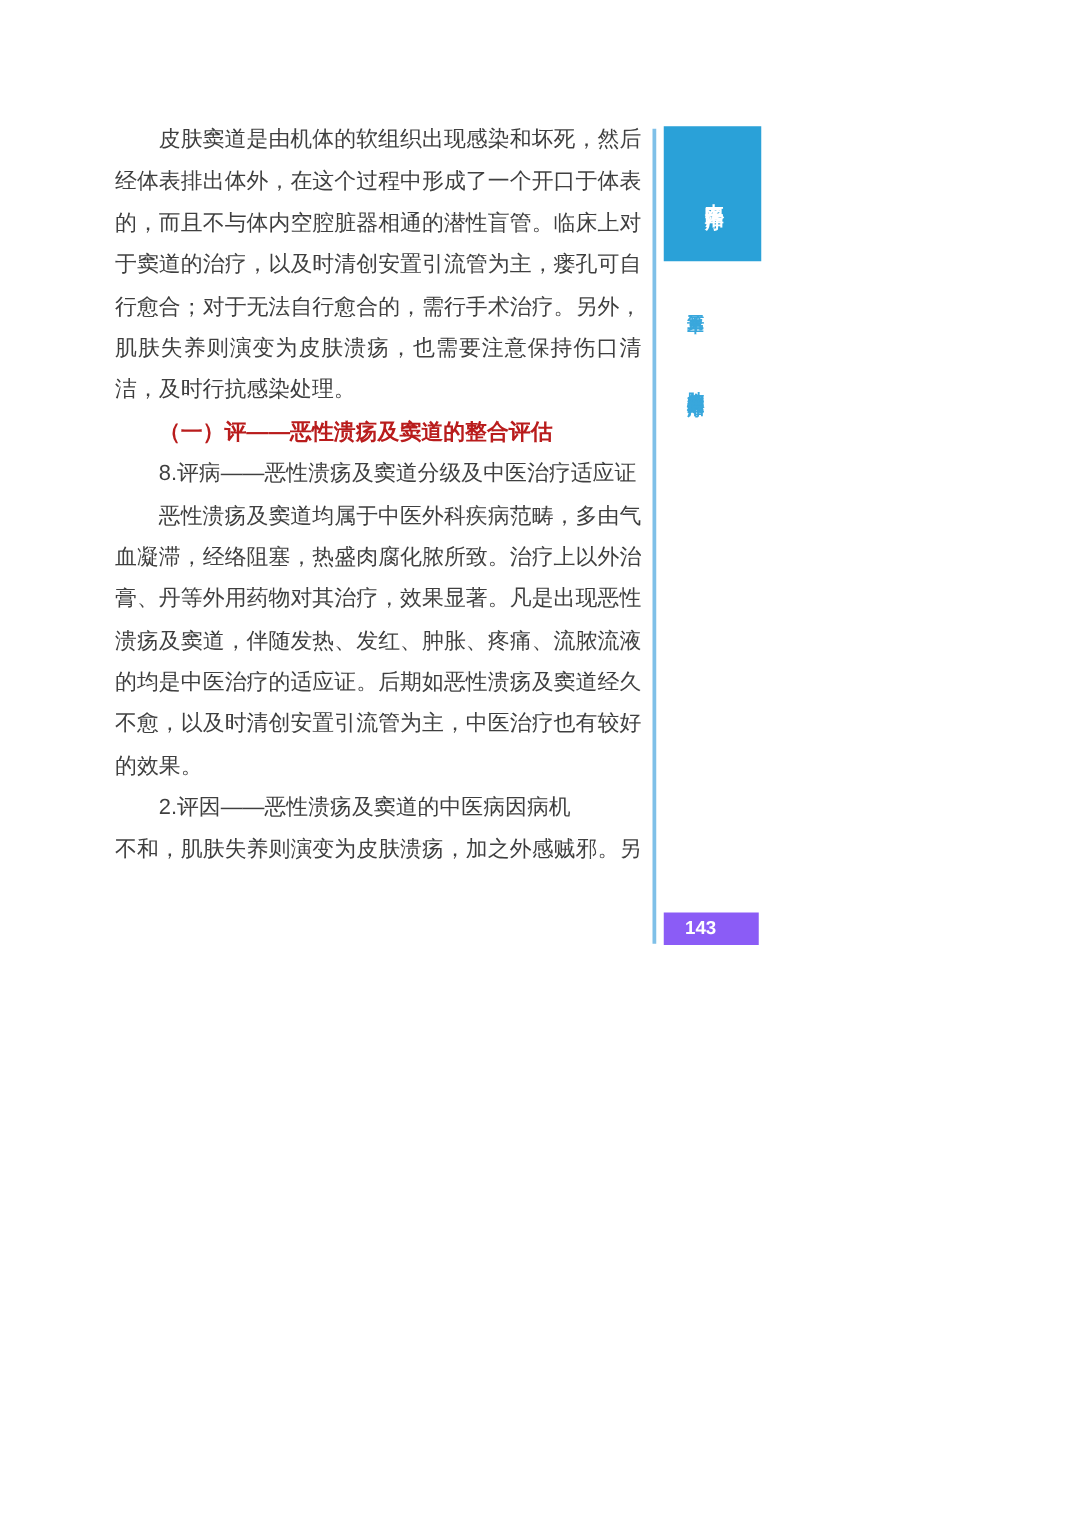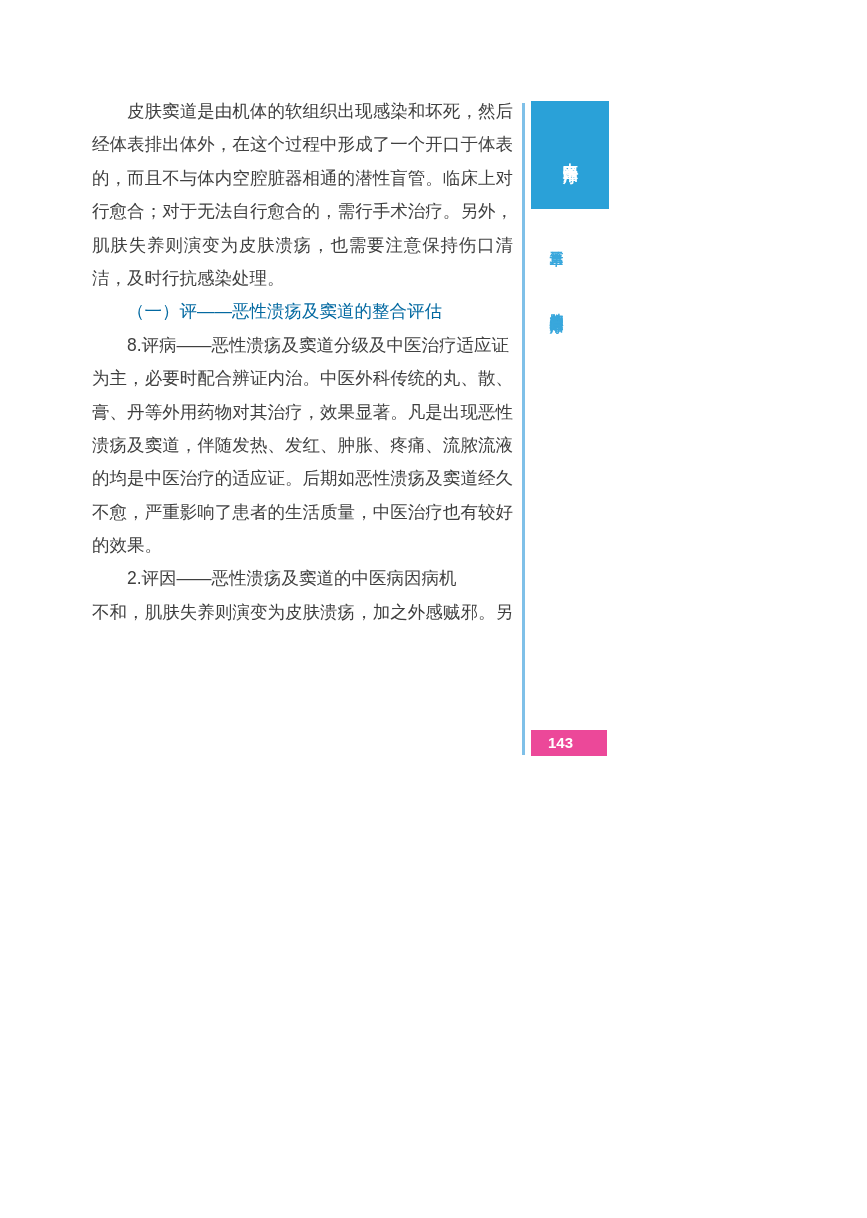--- a/index.html
+++ b/index.html
@@ -97,6 +97,7 @@
       <div class="line indent">皮肤窦道是由机体的软组织出现感染和坏死，然后</div>
       <div class="line">经体表排出体外，在这个过程中形成了一个开口于体表</div>
       <div class="line">的，而且不与体内空腔脏器相通的潜性盲管。临床上对</div>
+      <div class="line">于窦道的治疗，以及时清创安置引流管为主，瘘孔可自</div>
       <div class="line">行愈合；对于无法自行愈合的，需行手术治疗。另外，</div>
       <div class="line">肌肤失养则演变为皮肤溃疡，也需要注意保持伤口清</div>
       <div class="line left">洁，及时行抗感染处理。</div>

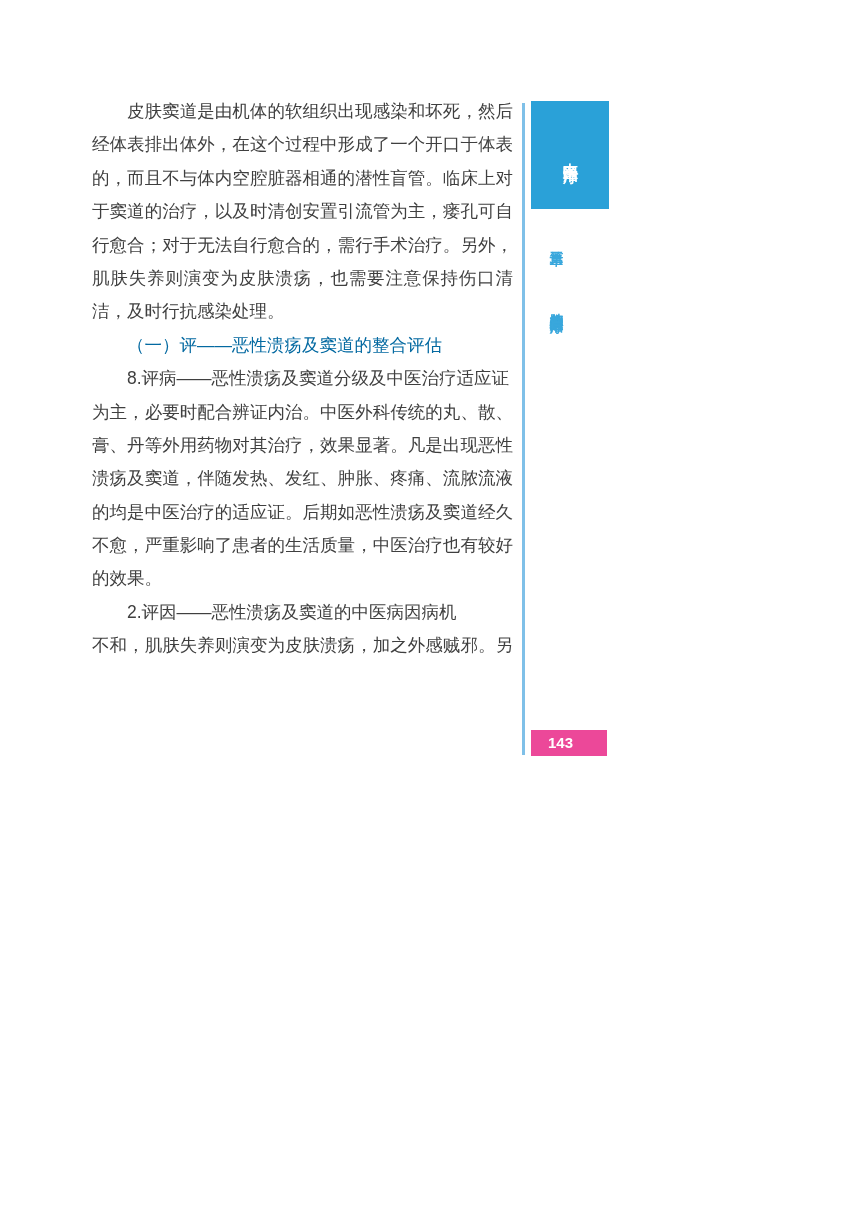--- a/index.html
+++ b/index.html
@@ -33,8 +33,8 @@
   }
   .line.indent{padding-left:35px;}
   .line.heading{
-    color:#0369a1;
-    font-weight:normal;
+    color:#b91c1c;
+    font-weight:bold;
   }
   
   .rule{

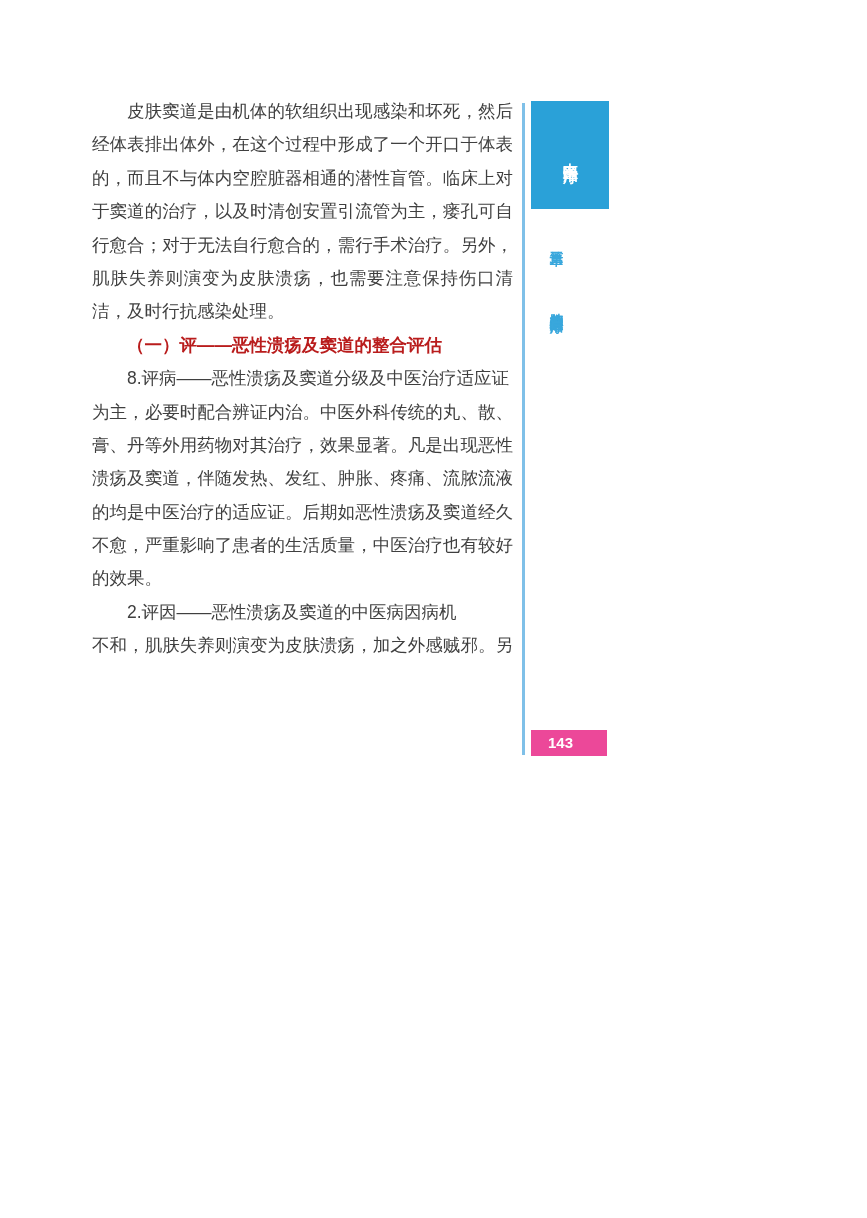--- a/index.html
+++ b/index.html
@@ -103,6 +103,7 @@
       <div class="line left">洁，及时行抗感染处理。</div>
       <div class="line left indent heading">（一）评——恶性溃疡及窦道的整合评估</div>
       <div class="line left indent">8.评病——恶性溃疡及窦道分级及中医治疗适应证</div>
+      <div class="line indent">恶性溃疡及窦道均属于中医外科疾病范畴，多由气</div>
       <div class="line">为主，必要时配合辨证内治。中医外科传统的丸、散、</div>
       <div class="line">膏、丹等外用药物对其治疗，效果显著。凡是出现恶性</div>
       <div class="line">溃疡及窦道，伴随发热、发红、肿胀、疼痛、流脓流液</div>

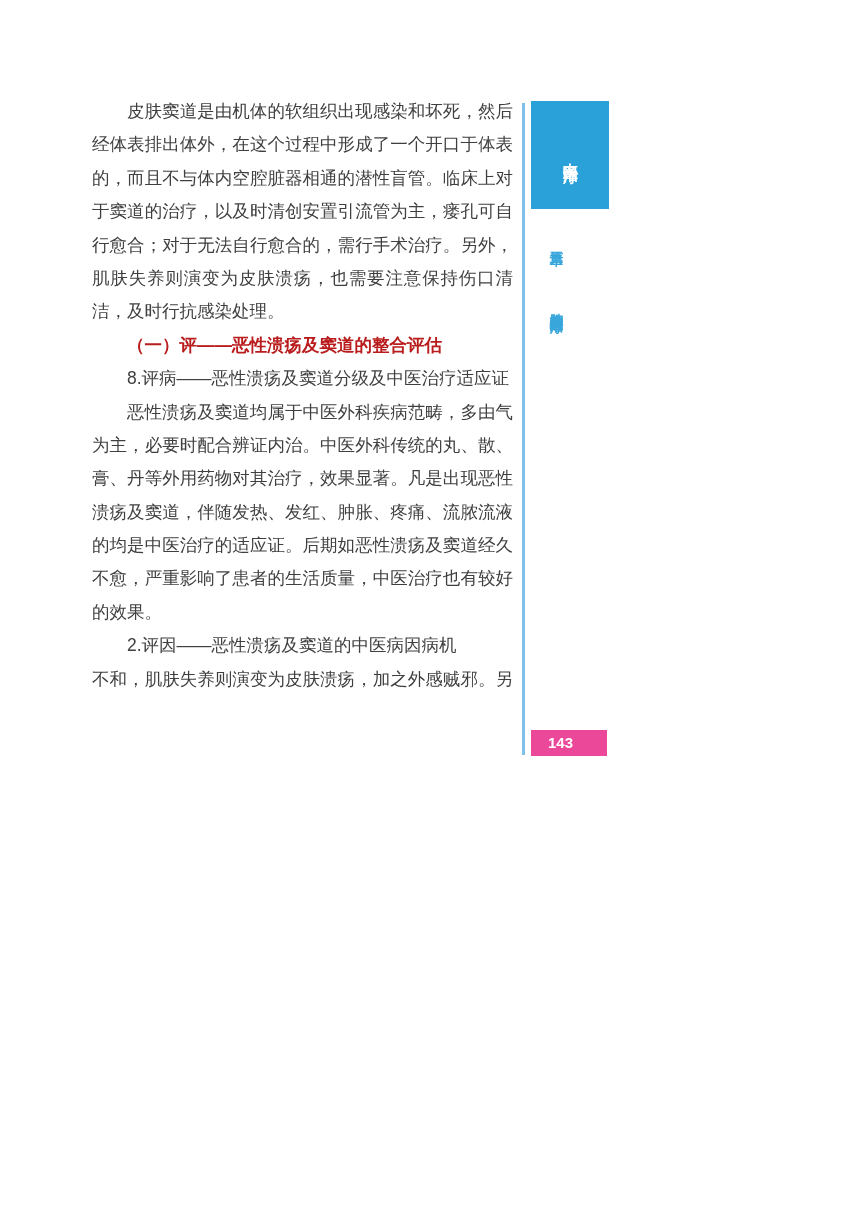--- a/index.html
+++ b/index.html
@@ -104,6 +104,7 @@
       <div class="line left indent heading">（一）评——恶性溃疡及窦道的整合评估</div>
       <div class="line left indent">8.评病——恶性溃疡及窦道分级及中医治疗适应证</div>
       <div class="line indent">恶性溃疡及窦道均属于中医外科疾病范畴，多由气</div>
+      <div class="line">血凝滞，经络阻塞，热盛肉腐化脓所致。治疗上以外治</div>
       <div class="line">为主，必要时配合辨证内治。中医外科传统的丸、散、</div>
       <div class="line">膏、丹等外用药物对其治疗，效果显著。凡是出现恶性</div>
       <div class="line">溃疡及窦道，伴随发热、发红、肿胀、疼痛、流脓流液</div>

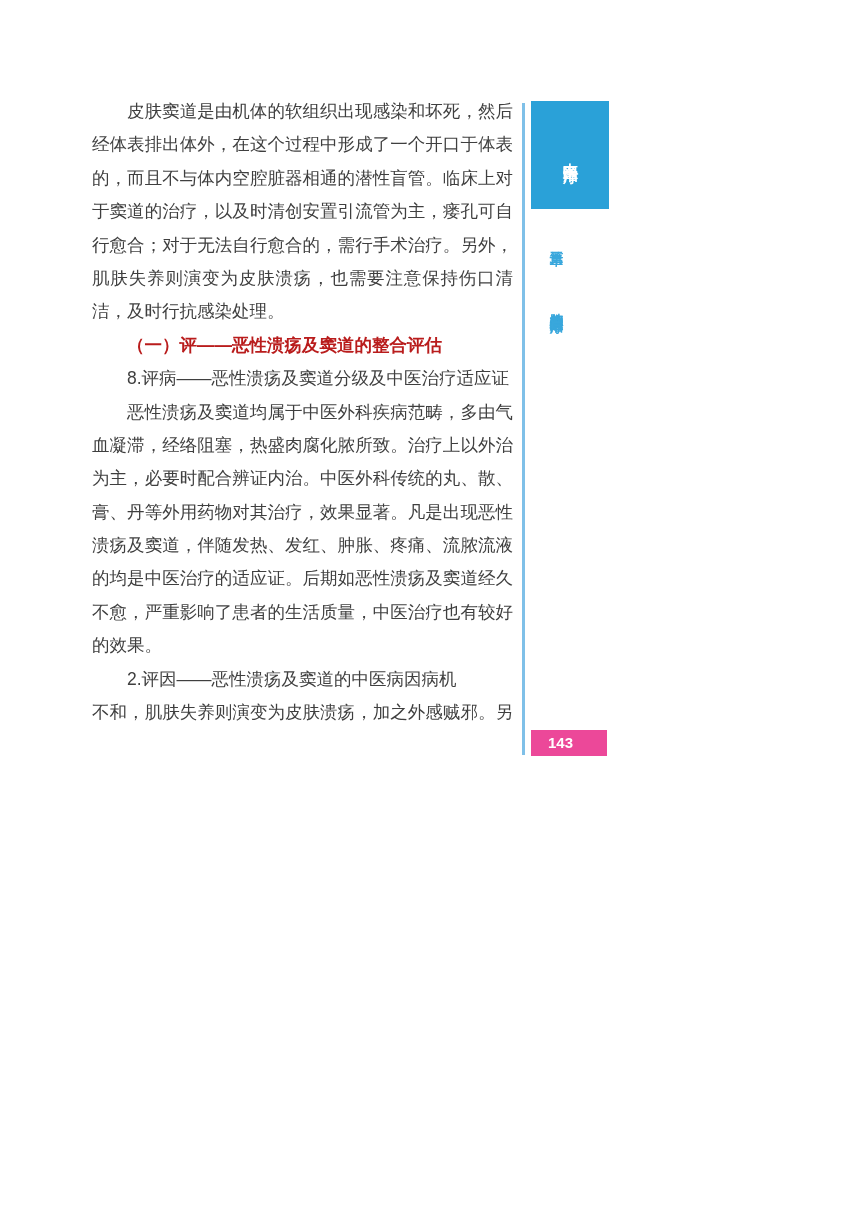--- a/index.html
+++ b/index.html
@@ -105,7 +105,6 @@
       <div class="line left indent">8.评病——恶性溃疡及窦道分级及中医治疗适应证</div>
       <div class="line indent">恶性溃疡及窦道均属于中医外科疾病范畴，多由气</div>
       <div class="line">血凝滞，经络阻塞，热盛肉腐化脓所致。治疗上以外治</div>
-      <div class="line">为主，必要时配合辨证内治。中医外科传统的丸、散、</div>
       <div class="line">膏、丹等外用药物对其治疗，效果显著。凡是出现恶性</div>
       <div class="line">溃疡及窦道，伴随发热、发红、肿胀、疼痛、流脓流液</div>
       <div class="line">的均是中医治疗的适应证。后期如恶性溃疡及窦道经久</div>

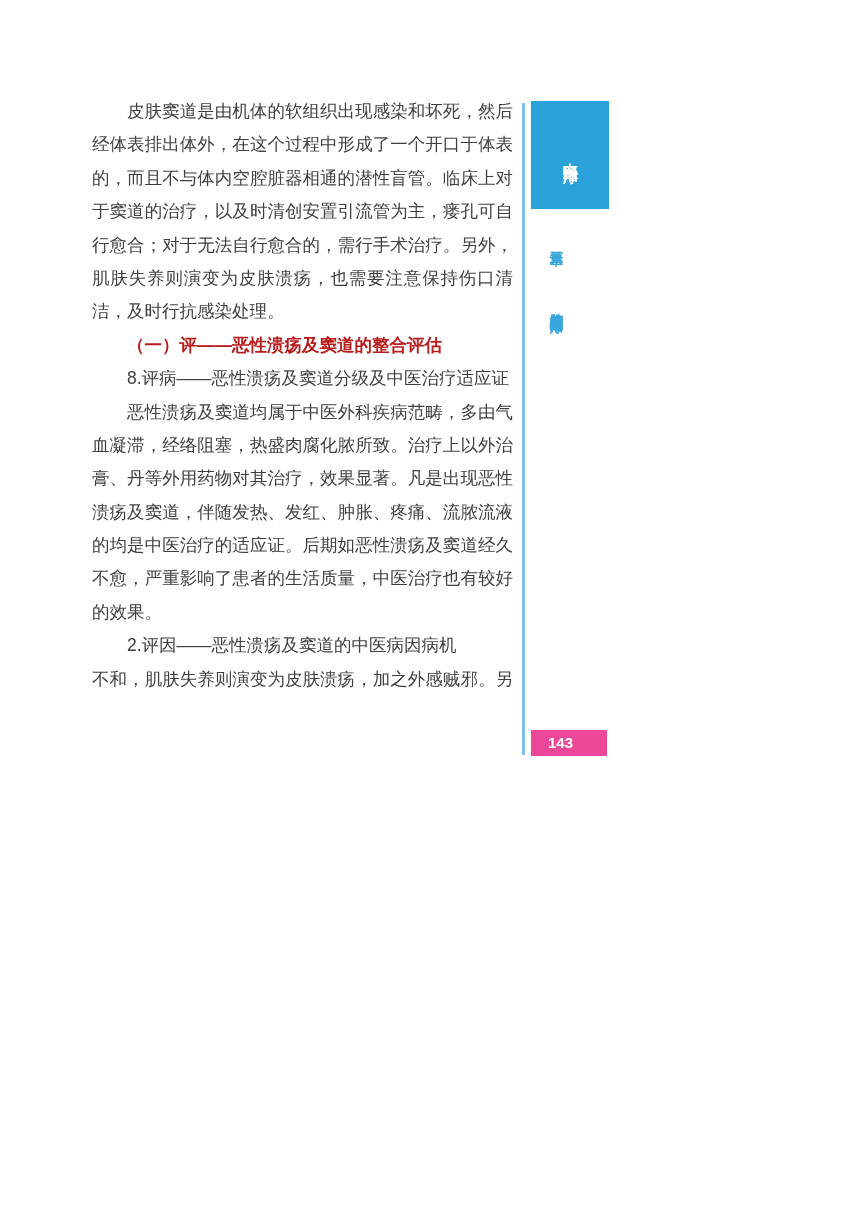--- a/index.html
+++ b/index.html
@@ -108,7 +108,7 @@
       <div class="line">膏、丹等外用药物对其治疗，效果显著。凡是出现恶性</div>
       <div class="line">溃疡及窦道，伴随发热、发红、肿胀、疼痛、流脓流液</div>
       <div class="line">的均是中医治疗的适应证。后期如恶性溃疡及窦道经久</div>
-      <div class="line">不愈，严重影响了患者的生活质量，中医治疗也有较好</div>
+      <div class="line">不愈，以及时清创安置引流管为主，中医治疗也有较好</div>
       <div class="line left">的效果。</div>
       <div class="line left indent">2.评因——恶性溃疡及窦道的中医病因病机</div>
       <div class="line">不和，肌肤失养则演变为皮肤溃疡，加之外感贼邪。另</div>

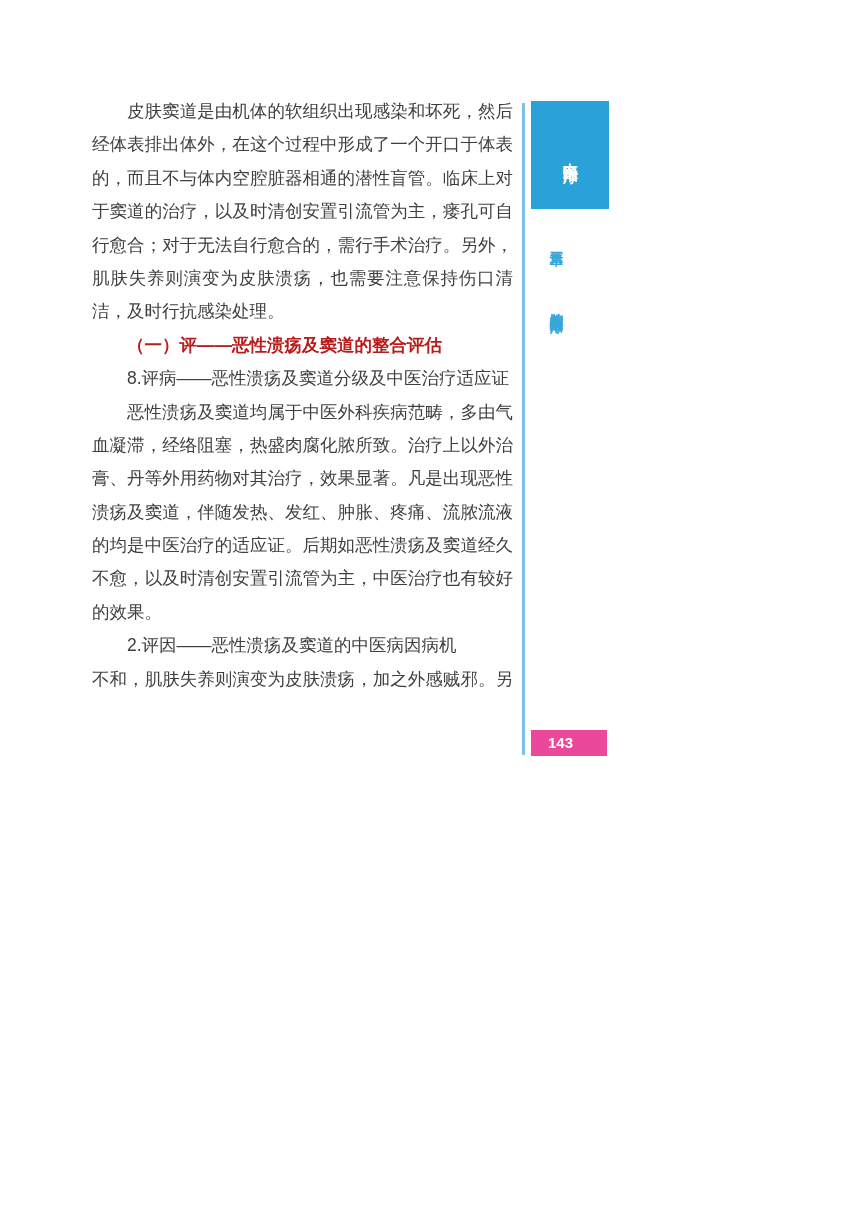--- a/index.html
+++ b/index.html
@@ -79,7 +79,7 @@
     position:absolute;
     left:531px;top:730px;
     width:76px;height:26px;
-    background:#ec4899;
+    background:#8b5cf6;
     color:#ffffff;
     font-size:15px;
     font-weight:bold;

